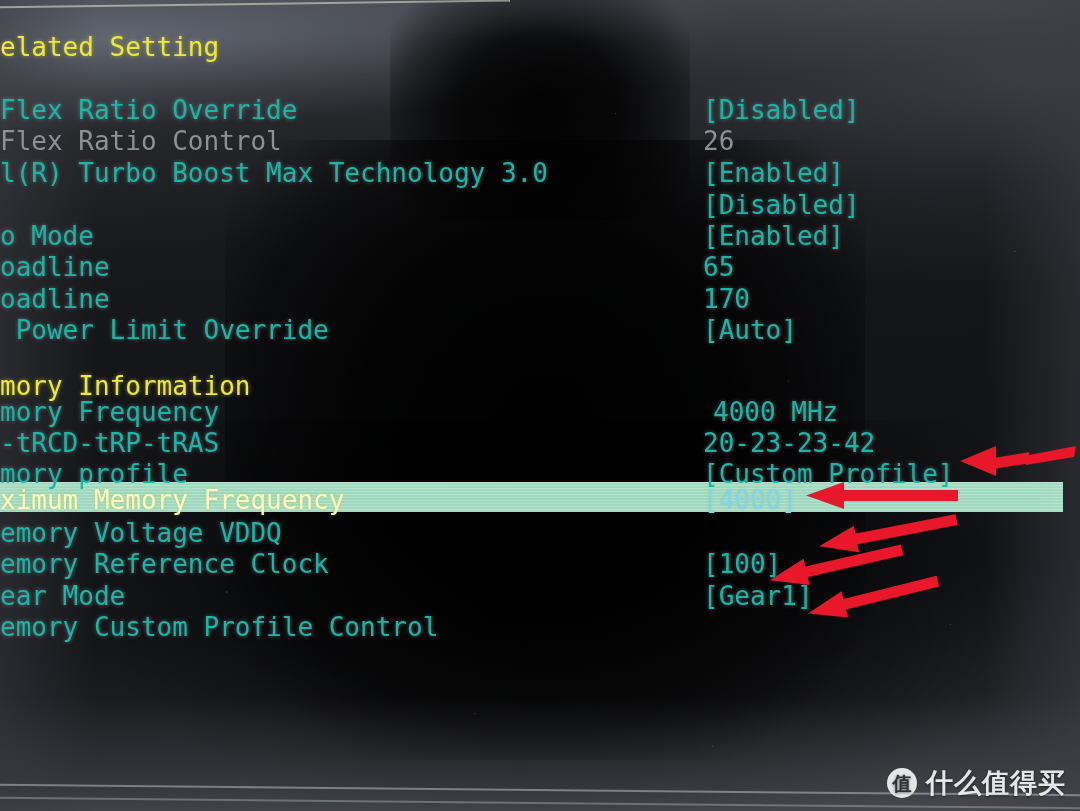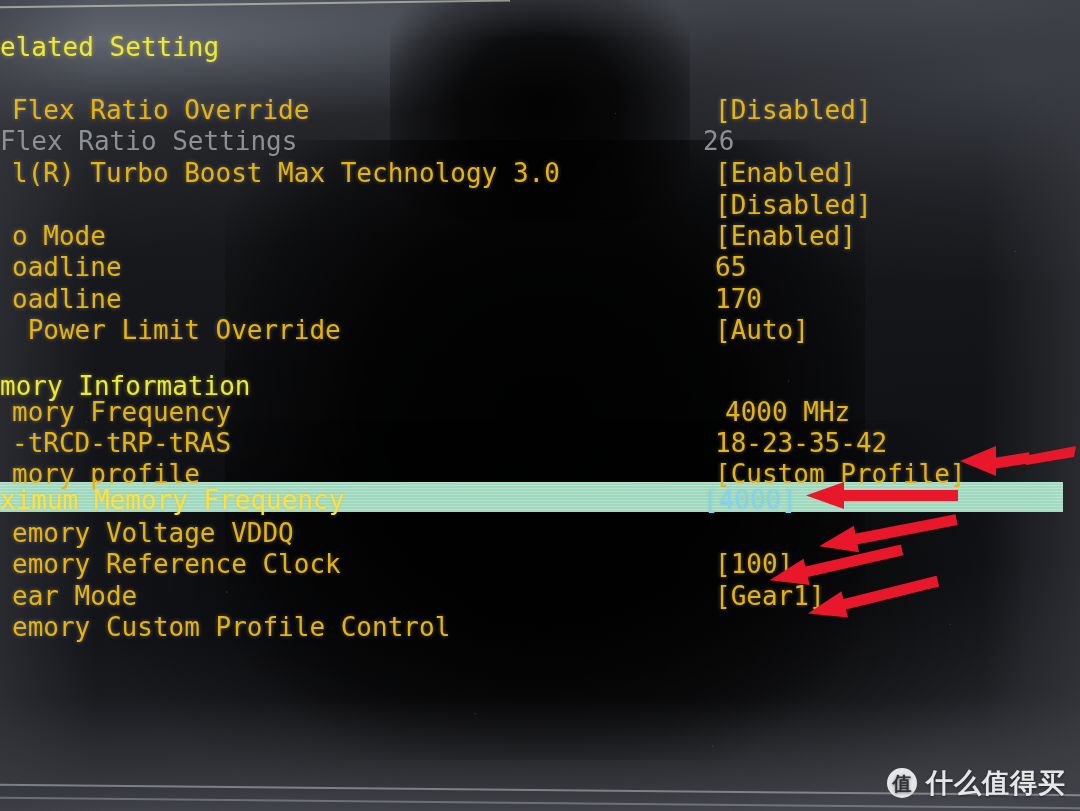--- a/index.html
+++ b/index.html
@@ -128,7 +128,7 @@
   .value.num { left: 713px; }
 
   .c-head     { color: #ece93a; text-shadow: 0 0 4px rgba(225,222,60,0.55); }
-  .c-item     { color: #eab308; text-shadow: 0 0 4px rgba(200,210,220,0.40); margin-left: 12px; }
+  .c-item     { color: #14b8a6; text-shadow: 0 0 4px rgba(200,210,220,0.40); }
   .c-dim      { color: #8d9094; text-shadow: none; }
   .c-sel-lbl  { color: #fde047; text-shadow: 0 0 3px rgba(190,190,20,0.45); }
   .c-sel-val  { color: #7dd3fc; text-shadow: 0 0 3px rgba(190,190,20,0.40); }

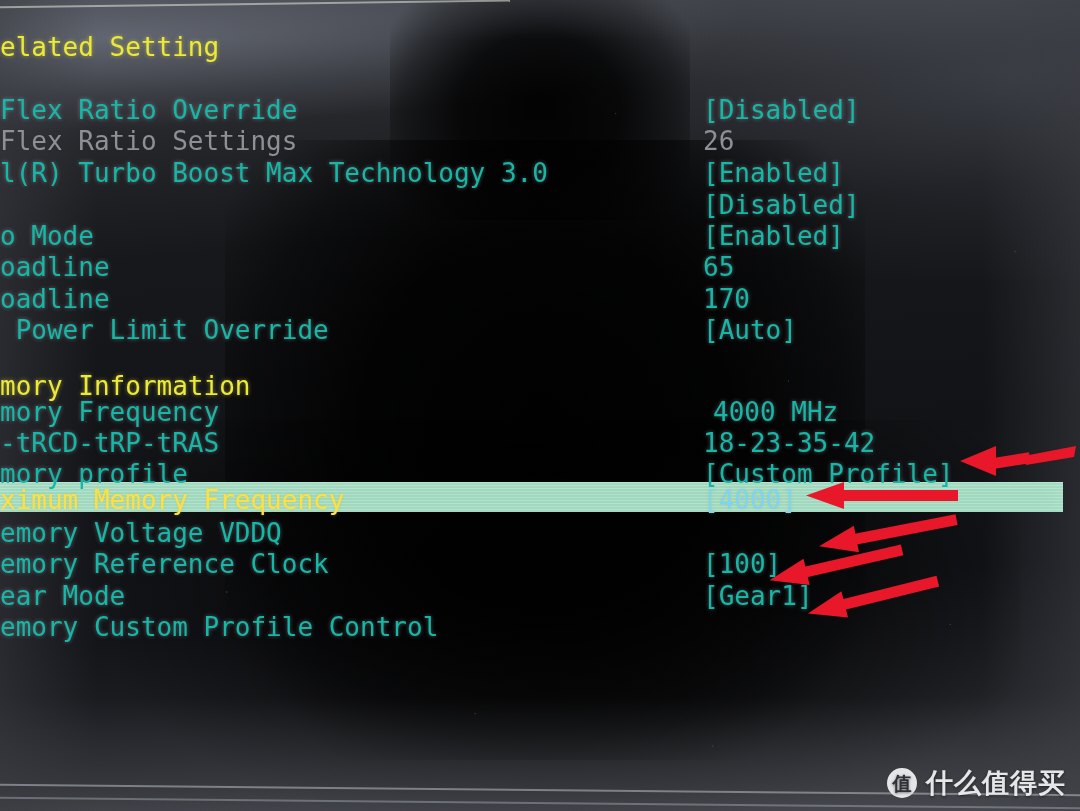--- a/index.html
+++ b/index.html
@@ -214,7 +214,7 @@
     </div>
 
     <div class="row" style="top:126px;">
-      <span class="label c-dim">Flex Ratio Settings</span>
+      <span class="label c-dim">Flex Ratio Control</span>
       <span class="value c-dim">26</span>
     </div>
 

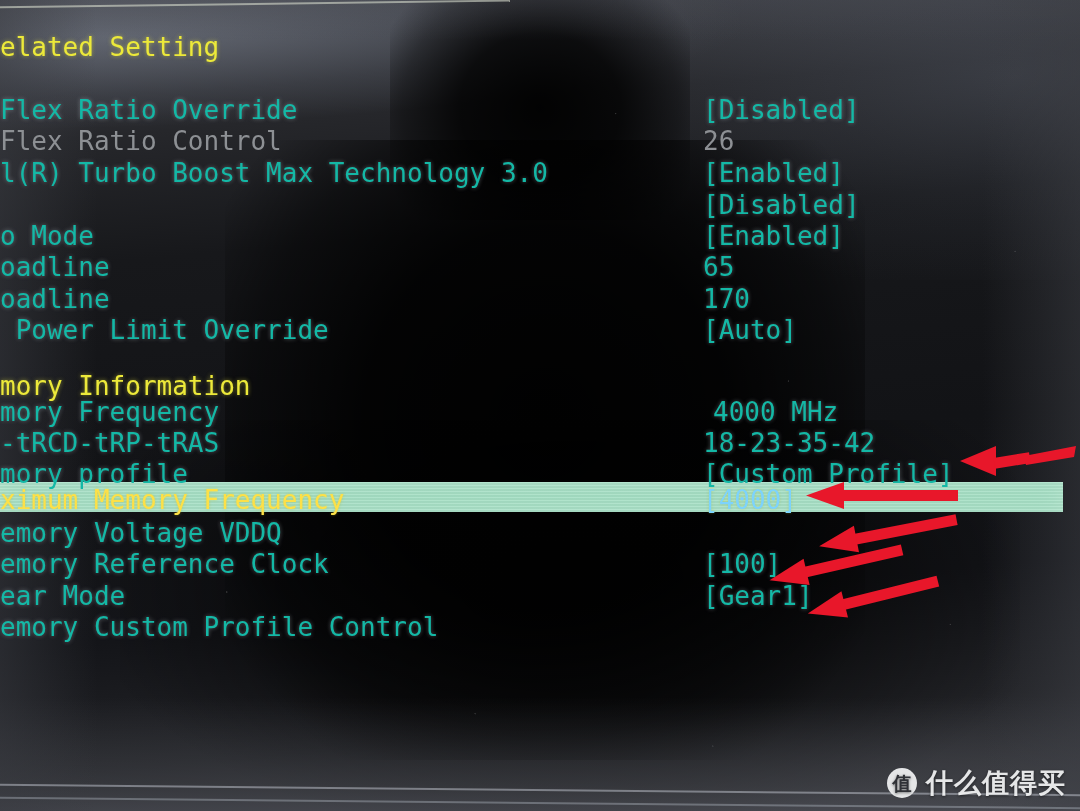--- a/index.html
+++ b/index.html
@@ -260,7 +260,7 @@
 
     <div class="row" style="top:428px;padding-left:39px;">
       <span class="label c-item">-tRCD-tRP-tRAS</span>
-      <span class="value c-item">18-23-35-42</span>
+      <span class="value c-item">20-23-23-42</span>
     </div>
 
     <div class="row" style="top:459px;padding-left:17px;">

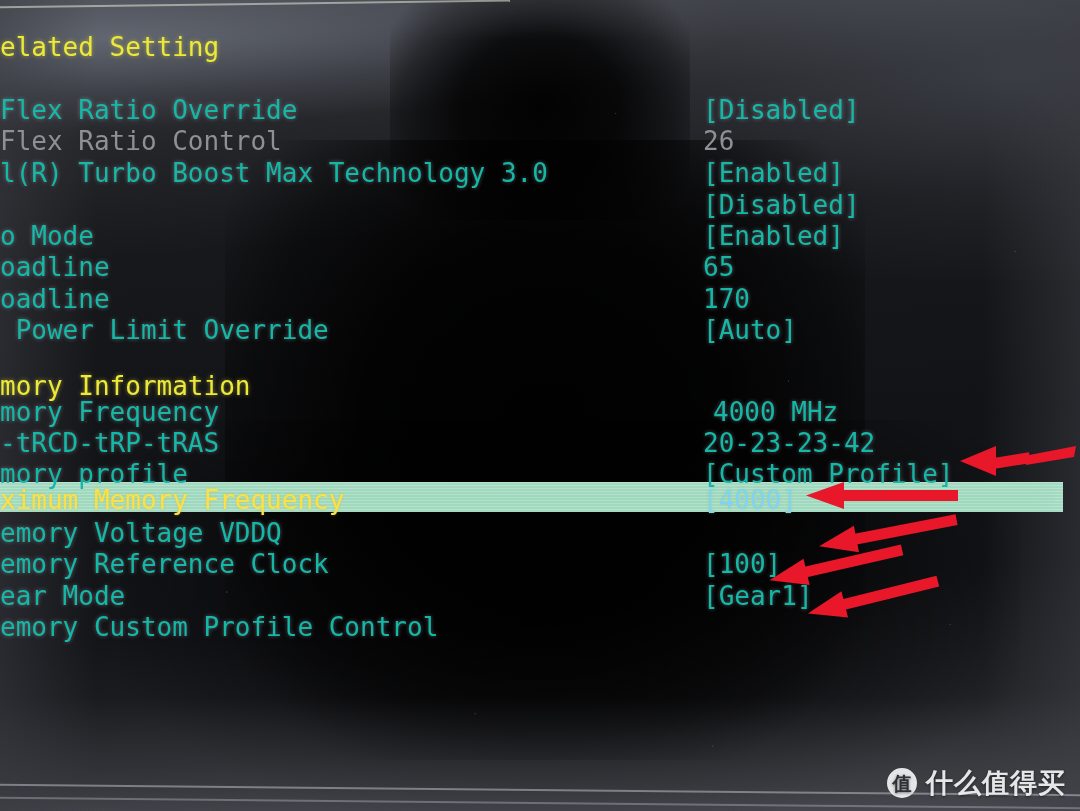--- a/index.html
+++ b/index.html
@@ -130,7 +130,7 @@
   .c-head     { color: #ece93a; text-shadow: 0 0 4px rgba(225,222,60,0.55); }
   .c-item     { color: #14b8a6; text-shadow: 0 0 4px rgba(200,210,220,0.40); }
   .c-dim      { color: #8d9094; text-shadow: none; }
-  .c-sel-lbl  { color: #fde047; text-shadow: 0 0 3px rgba(190,190,20,0.45); }
+  .c-sel-lbl  { color: #fef9c3; text-shadow: 0 0 3px rgba(190,190,20,0.45); }
   .c-sel-val  { color: #7dd3fc; text-shadow: 0 0 3px rgba(190,190,20,0.40); }
 
   

